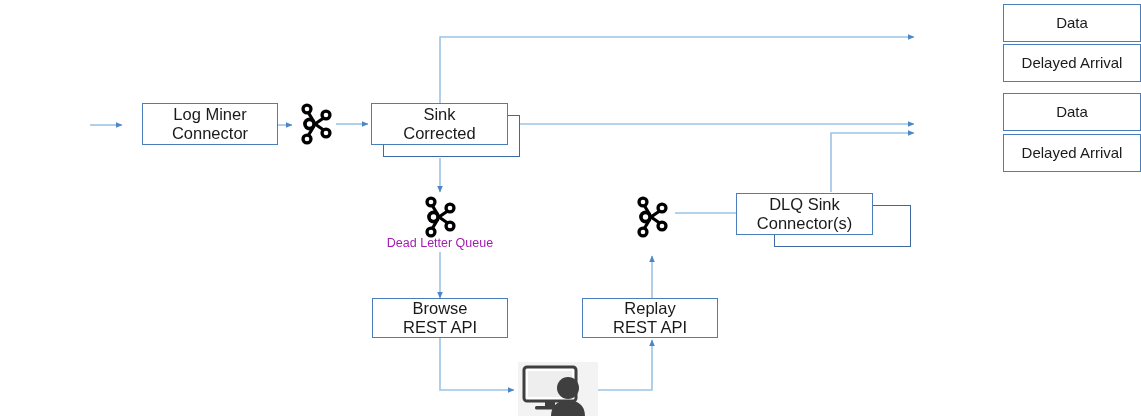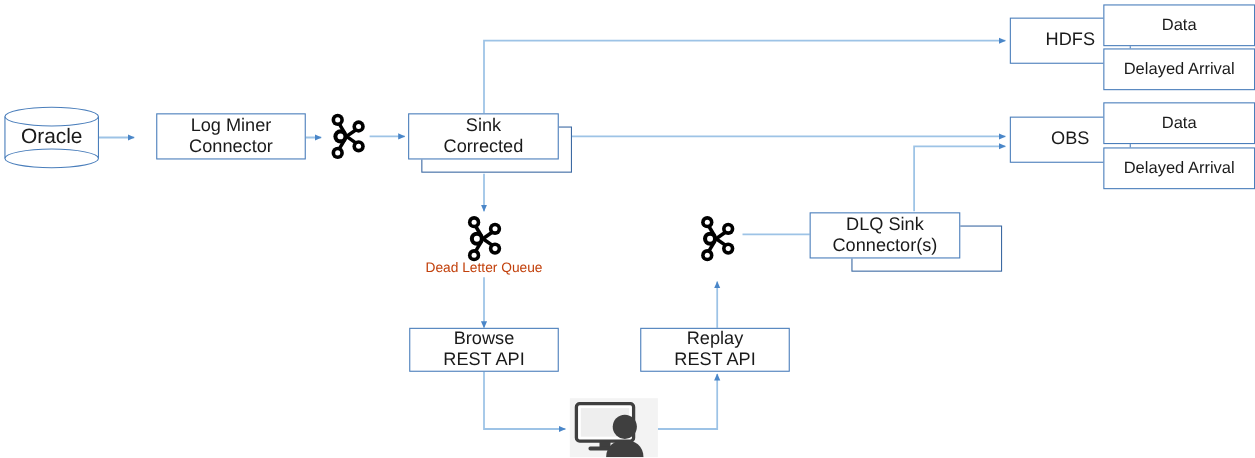--- a/index.html
+++ b/index.html
@@ -191,9 +191,6 @@
 Corrected</span>
   </div>
 
-  <div class="node f17" style="left:918px; top:16px; width:110px; height:42px;">
-    <span class="lbl">HDFS</span>
-  </div>
   <div class="node f15" style="left:1003px; top:4px; width:138px; height:38px;">
     <span class="lbl">Data</span>
   </div>

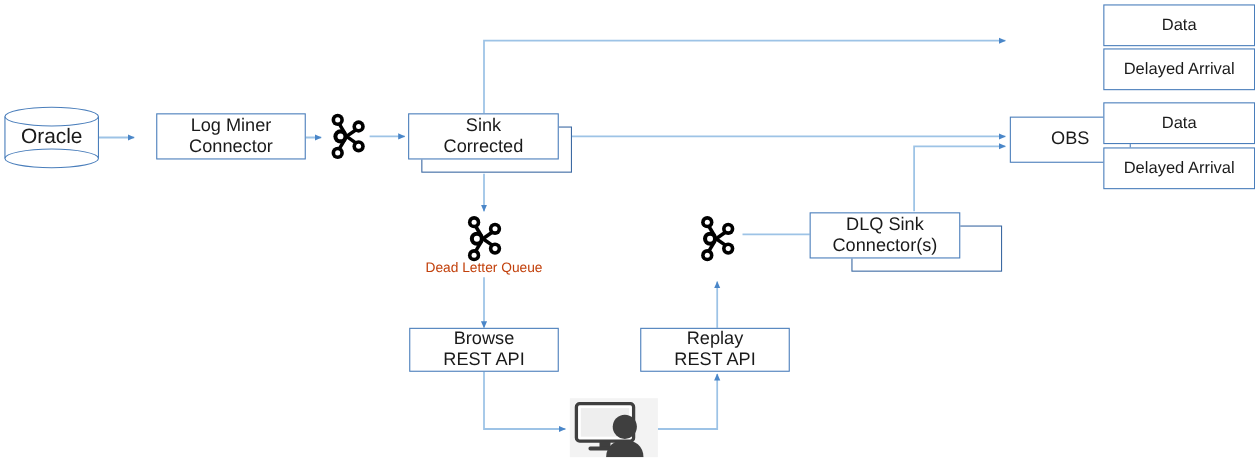--- a/index.html
+++ b/index.html
@@ -148,12 +148,6 @@
     </g>
   </svg>
 
-  <div class="cylinder" style="left:4px; top:97px; width:86px; height:56px;">
-    <div class="cyl-body"></div>
-    <div class="cyl-bot"></div>
-    <div class="cyl-top"></div>
-    <div class="cyl-text f19">Oracle</div>
-  </div>
 
   <div class="node f17" style="left:142px; top:103px; width:136px; height:42px;">
     <span class="lbl">Log Miner

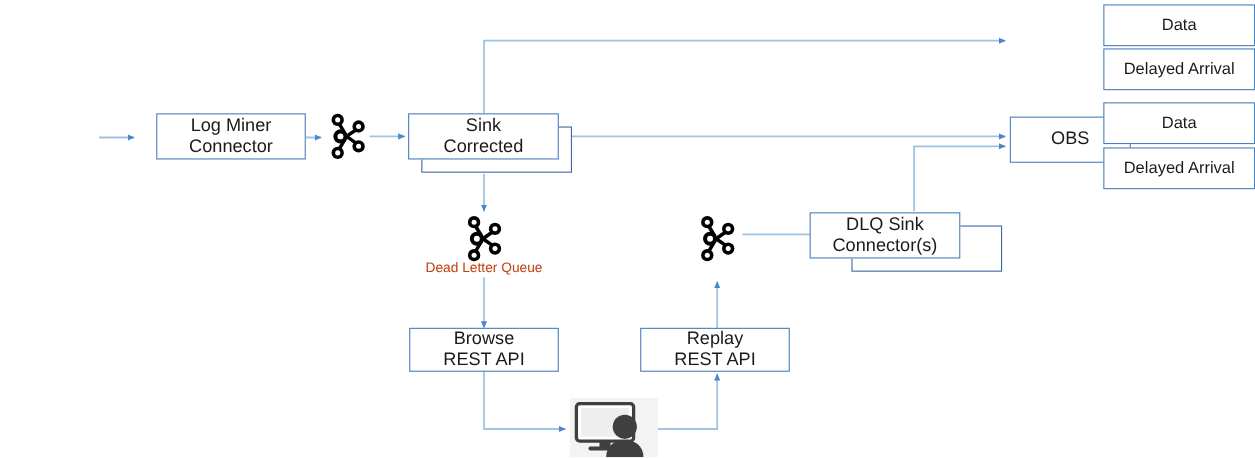--- a/index.html
+++ b/index.html
@@ -192,9 +192,6 @@
     <span class="lbl">Delayed Arrival</span>
   </div>
 
-  <div class="node f17" style="left:918px; top:106px; width:110px; height:42px;">
-    <span class="lbl">OBS</span>
-  </div>
   <div class="node f15" style="left:1003px; top:93px; width:138px; height:38px;">
     <span class="lbl">Data</span>
   </div>

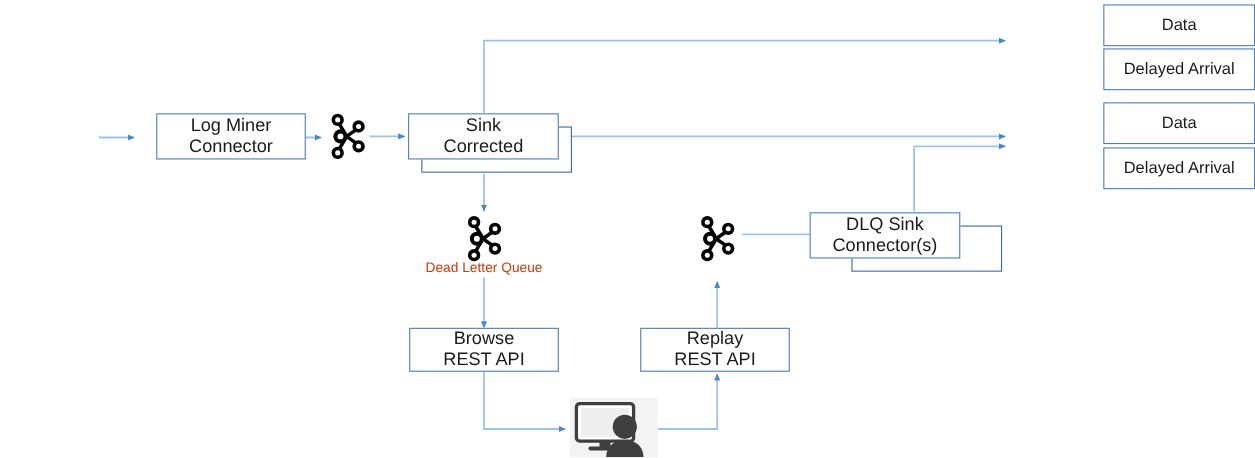--- a/index.html
+++ b/index.html
@@ -95,7 +95,7 @@
   .caption {
     position: absolute;
     text-align: center;
-    color: #c2410c;
+    color: #a21caf;
     z-index: 6;
     white-space: nowrap;
   }

